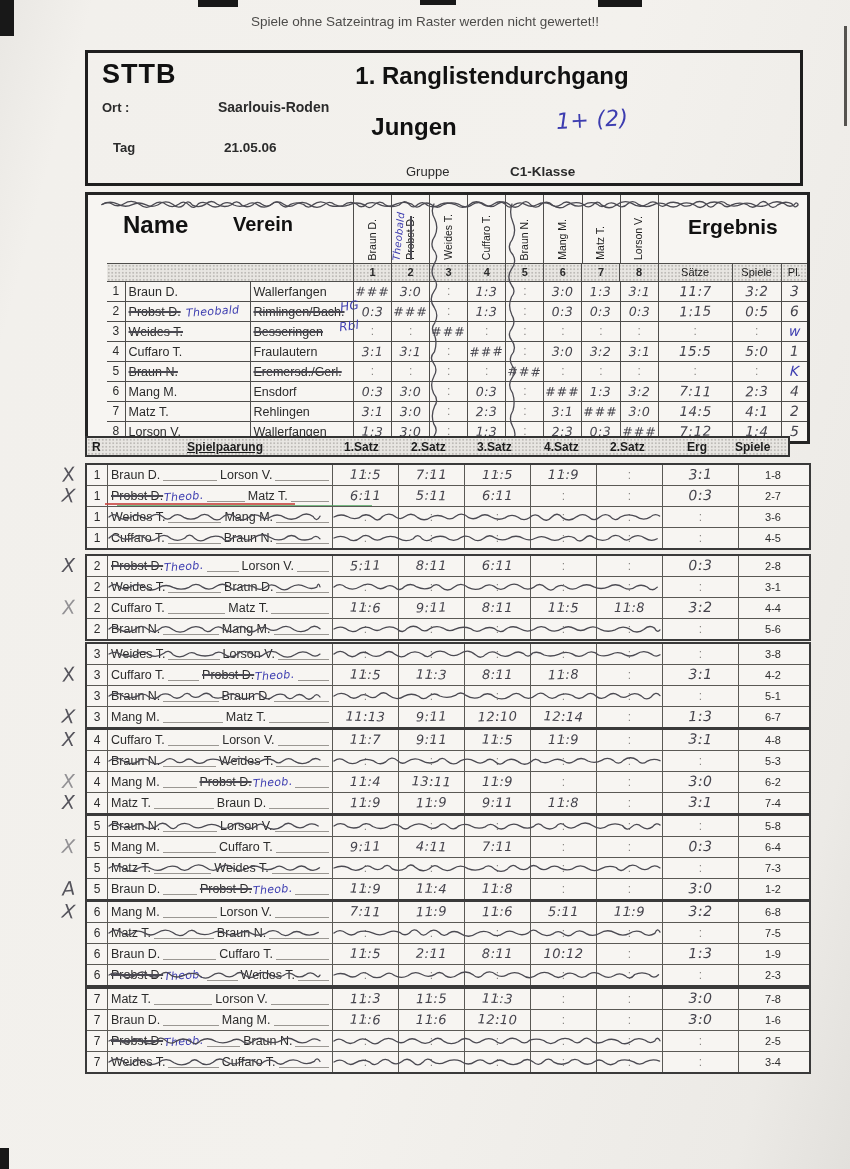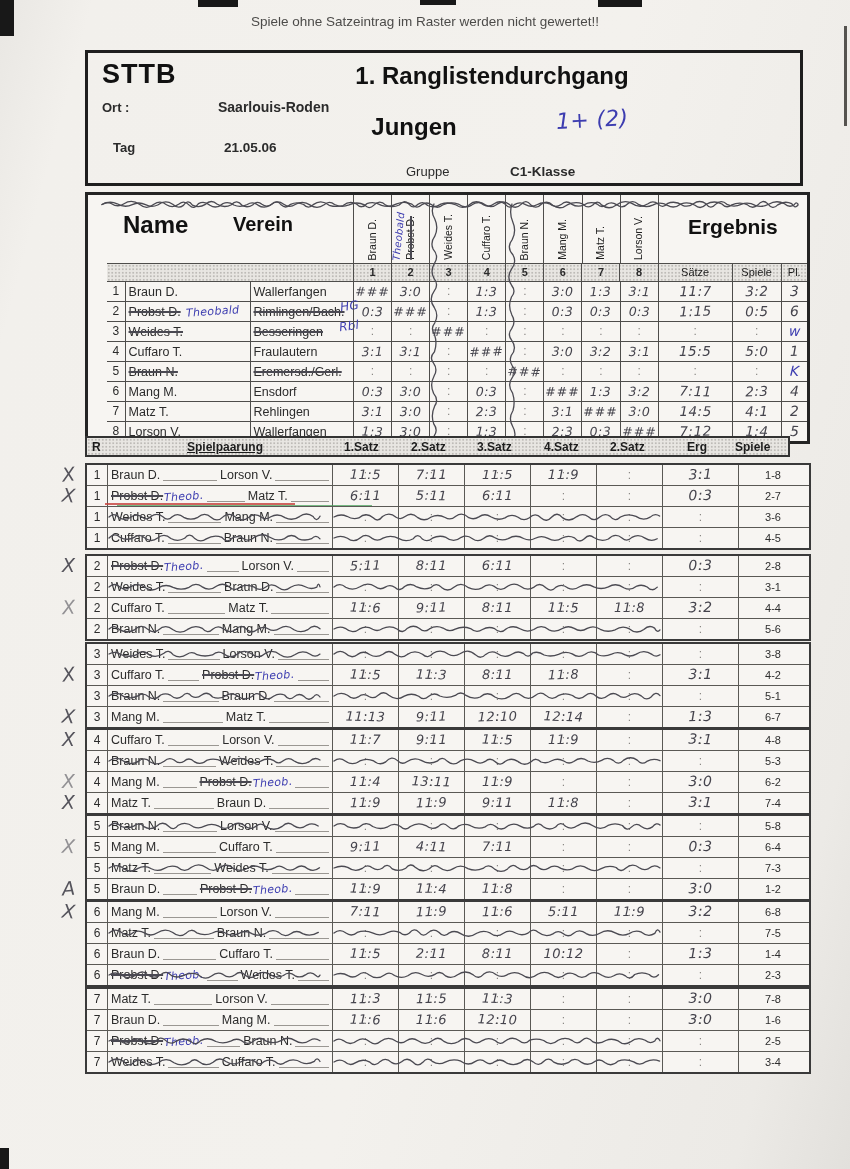--- a/index.html
+++ b/index.html
@@ -1256,7 +1256,7 @@
             <span class="setcolon">:</span>
             <span class="sethw hw" style="font-size: 14px; transform: rotate(-1.3deg);">1:3</span>
           </div>
-          <div class="mcell m-schema">1-4</div>
+          <div class="mcell m-schema">1-9</div>
         </div>
         <div class="mrow">
           <div class="mcell m-num">6</div>

